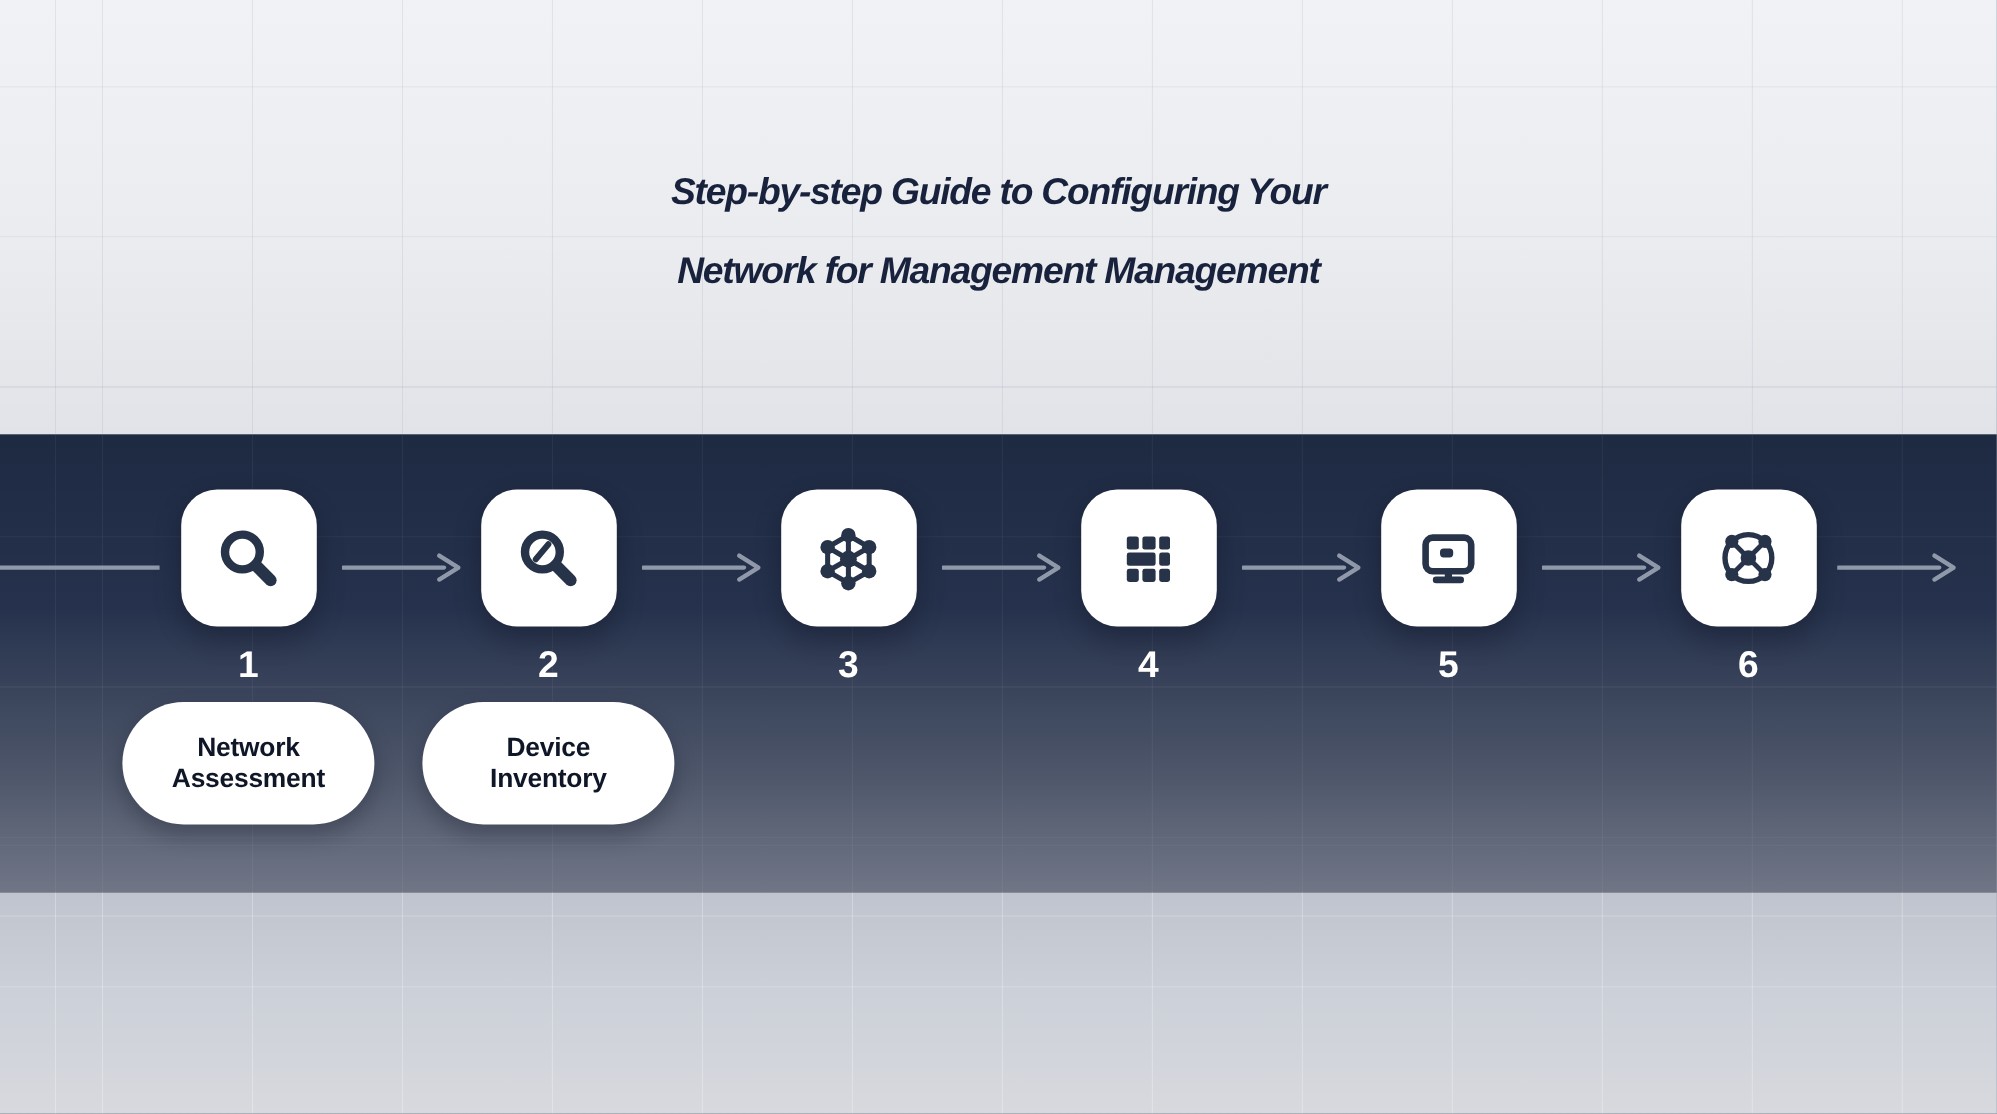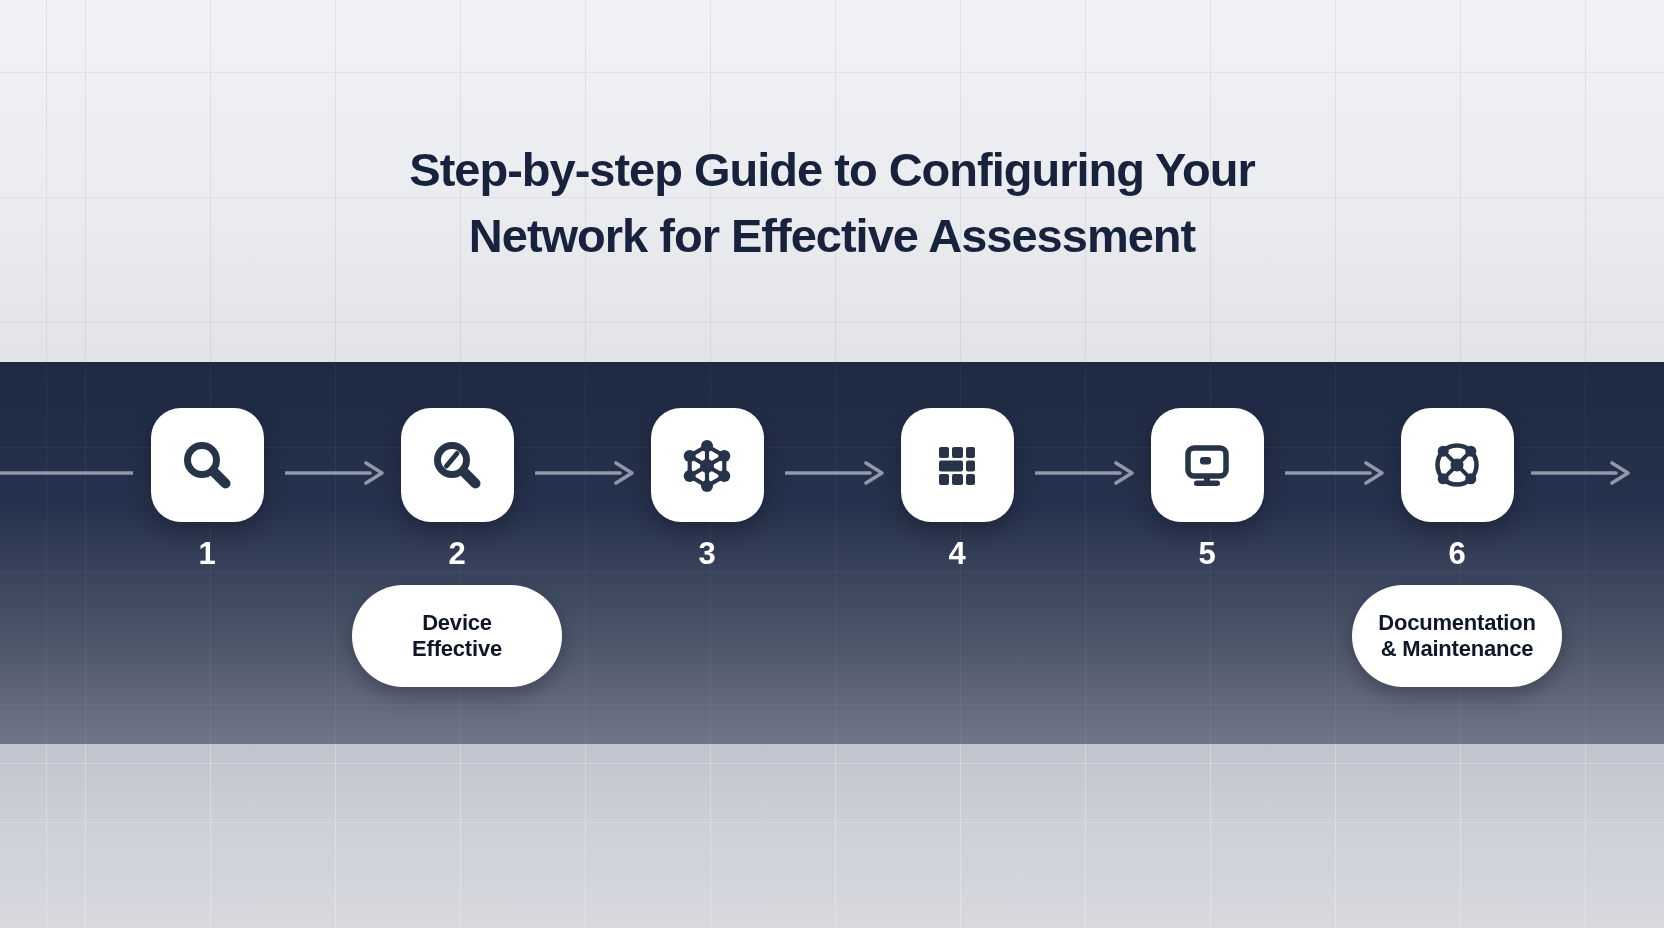--- a/index.html
+++ b/index.html
@@ -37,7 +37,7 @@
   .title {
     position:absolute; left:0; right:0; top:106px;
     text-align:center; color:var(--title-ink,#18223c);
-    font-weight:700; font-size:47px; line-height:66px; letter-spacing:-1px;
+    font-weight:700; font-size:31px; line-height:66px; letter-spacing:-1px;font-style:italic;
   }
   
   .steps-row {

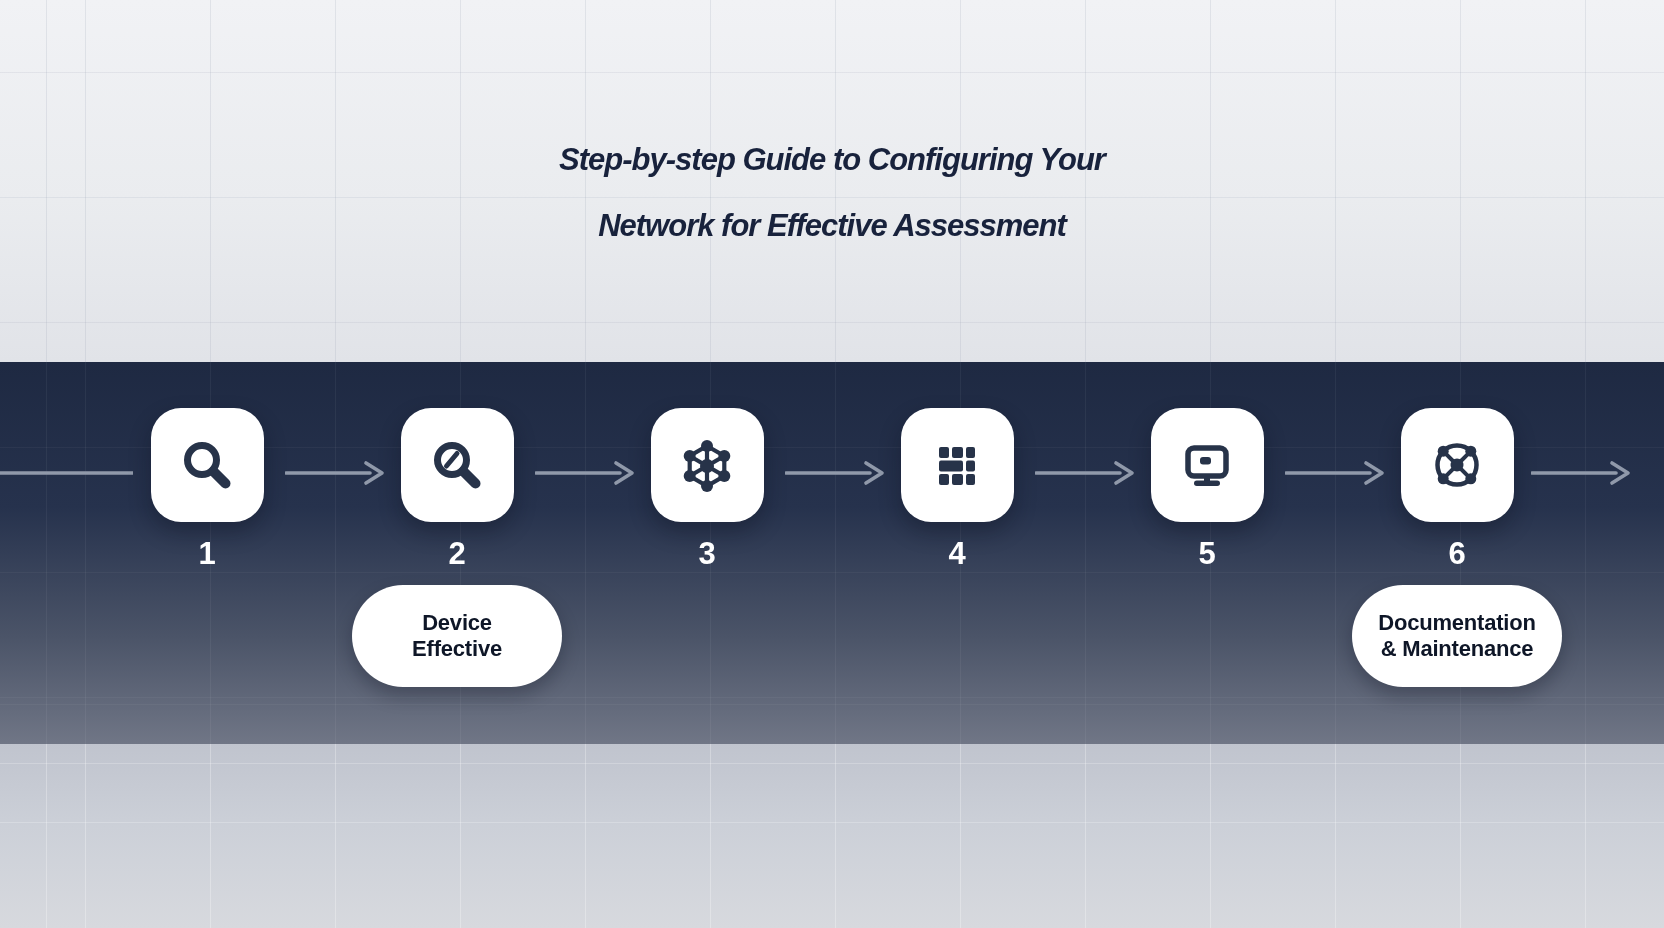--- a/index.html
+++ b/index.html
@@ -79,7 +79,7 @@
 
   <h1 class="title">
     <div>Step-by-step Guide to Configuring Your</div>
-    <div>Network for Effective Assessment</div>
+    <div>Network for Management Management</div>
   </h1>
 
   <div class="arrow" style="left:0">

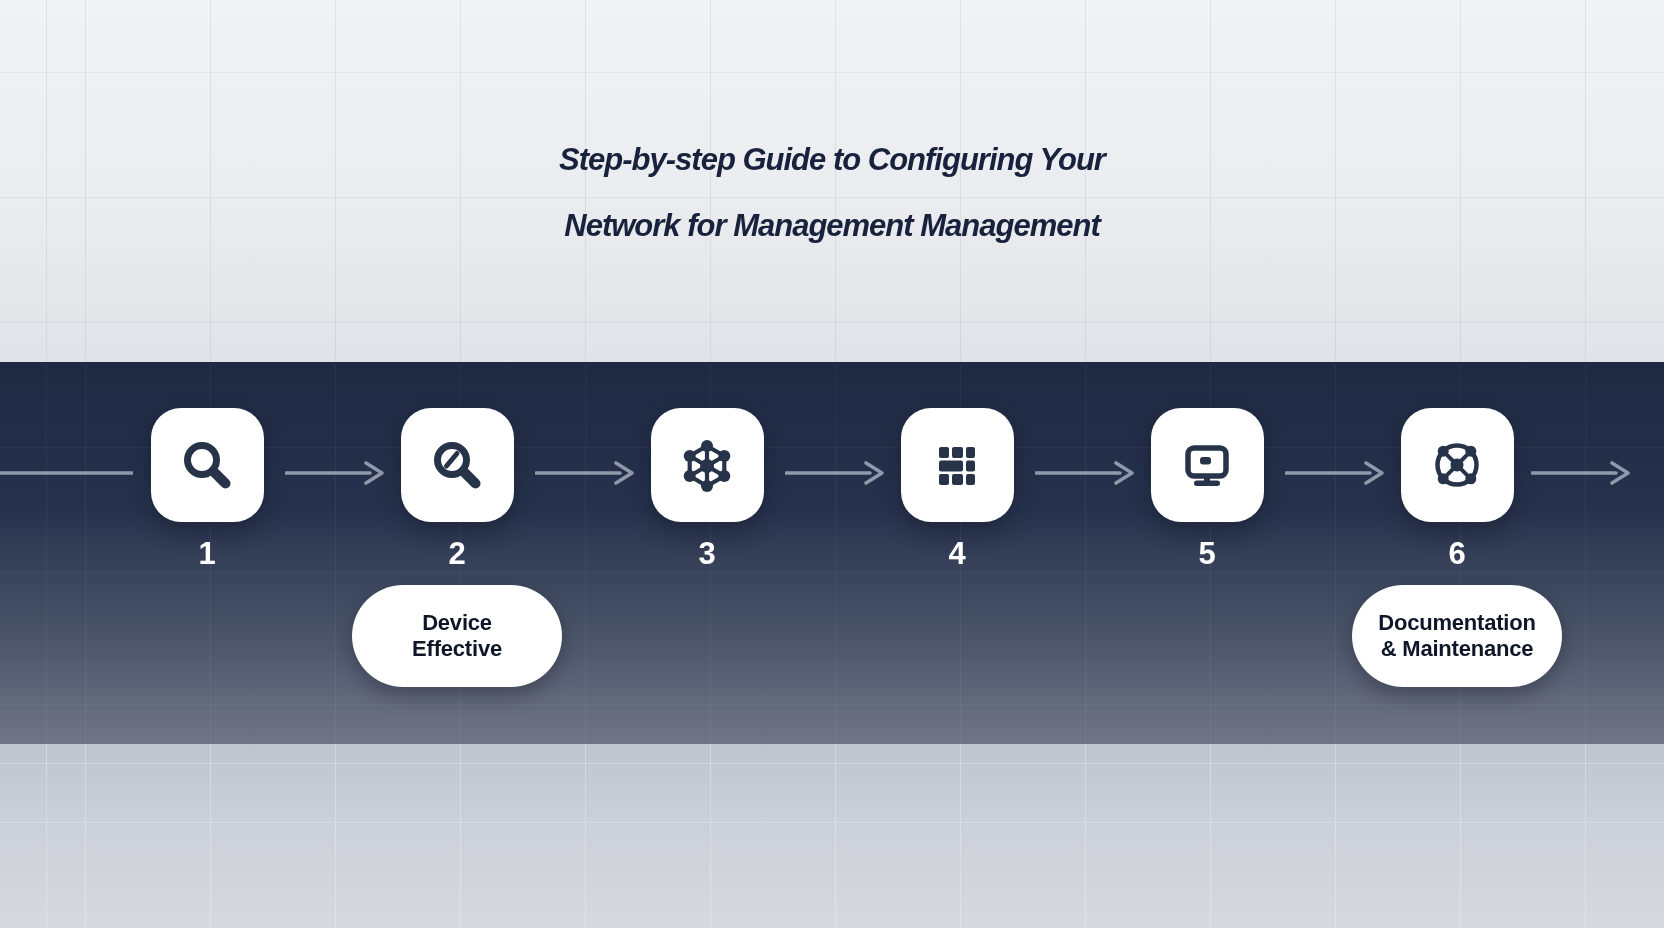--- a/index.html
+++ b/index.html
@@ -136,6 +136,8 @@
         </span>
       </div>
       <div class="step-num">1</div>
+      <div class="pill">Network
+Assessment</div>
     </div>
 
     <div class="step">

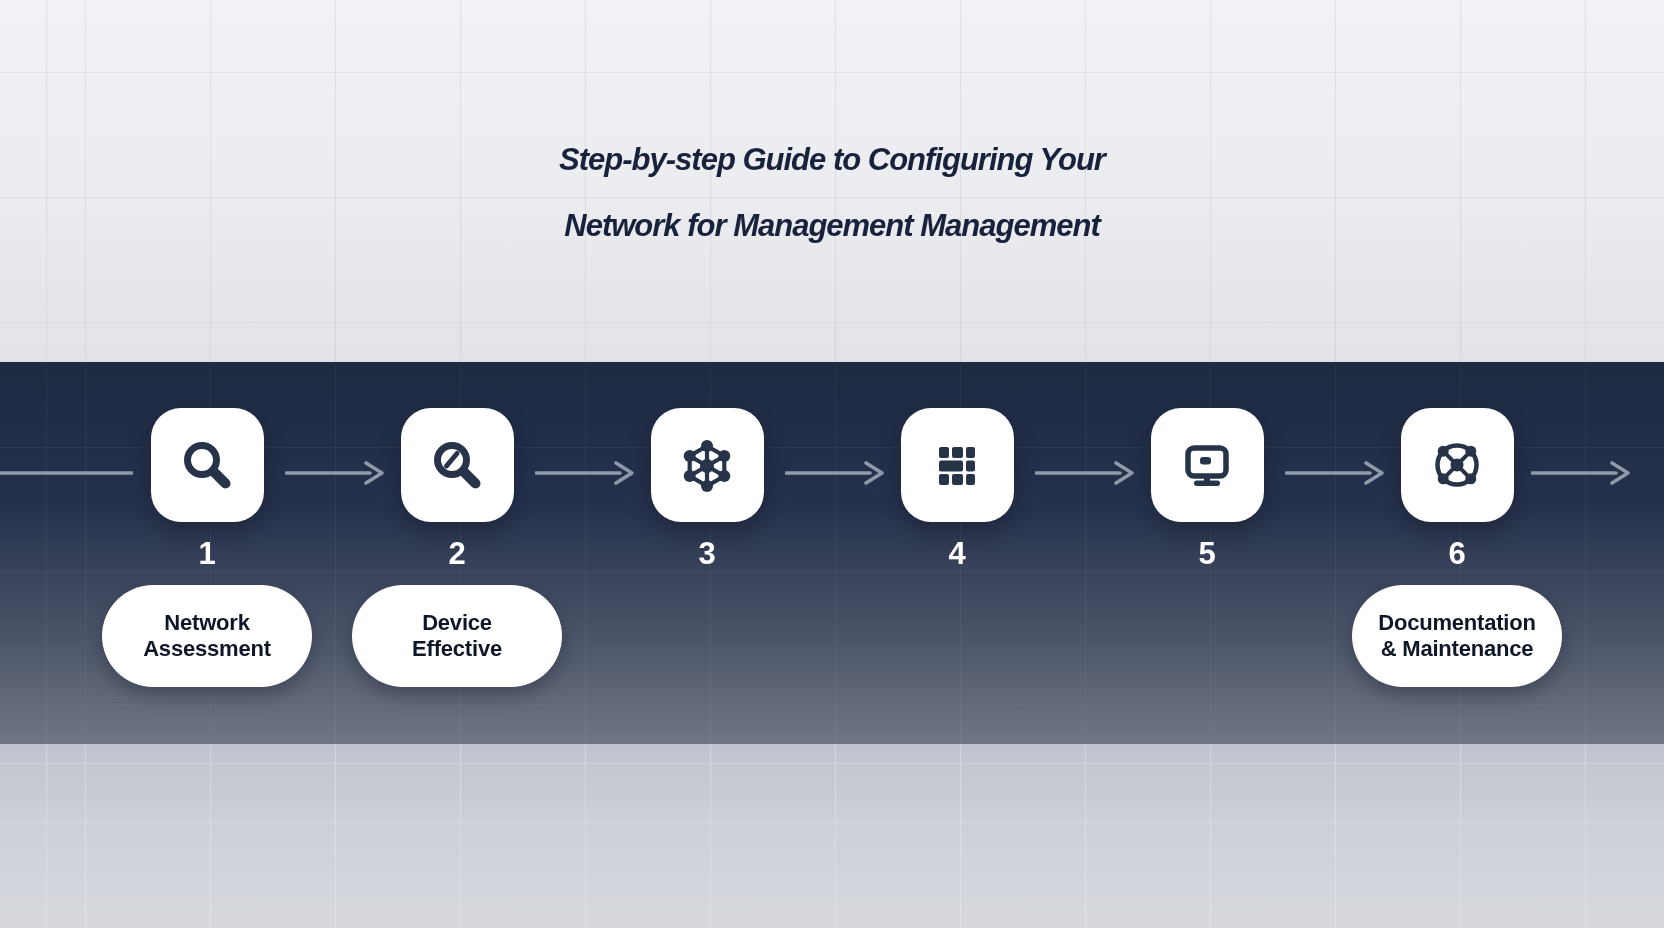--- a/index.html
+++ b/index.html
@@ -152,7 +152,7 @@
       </div>
       <div class="step-num">2</div>
       <div class="pill">Device
-Effective</div>
+Inventory</div>
     </div>
 
     <div class="step">

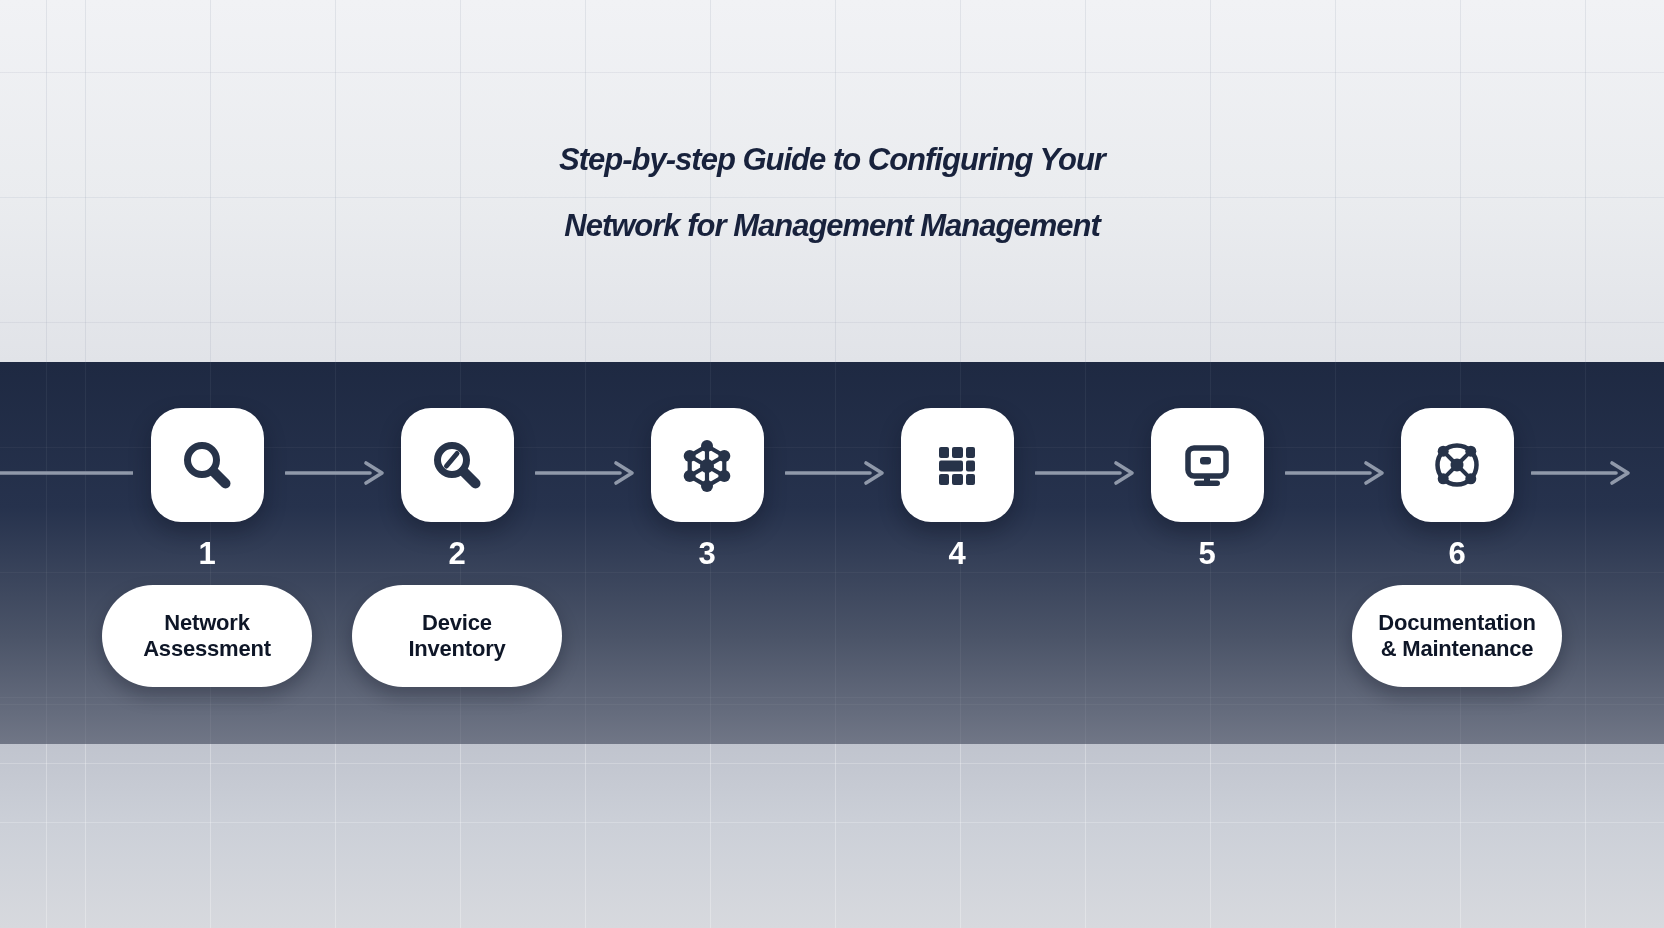--- a/index.html
+++ b/index.html
@@ -239,8 +239,6 @@
         </span>
       </div>
       <div class="step-num">6</div>
-      <div class="pill">Documentation
-&amp; Maintenance</div>
     </div>
 
   </div>

